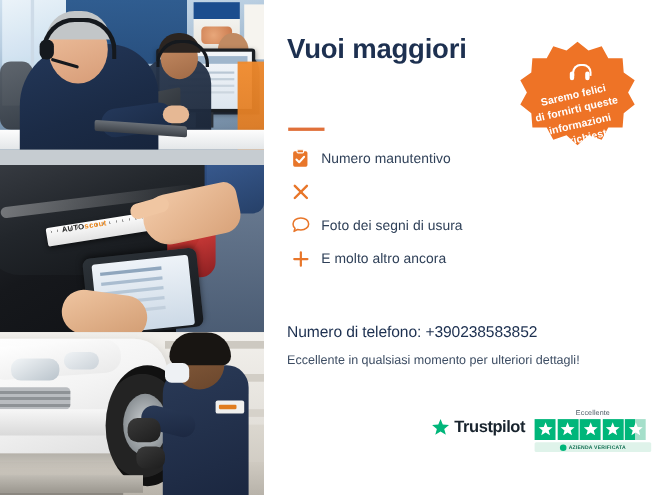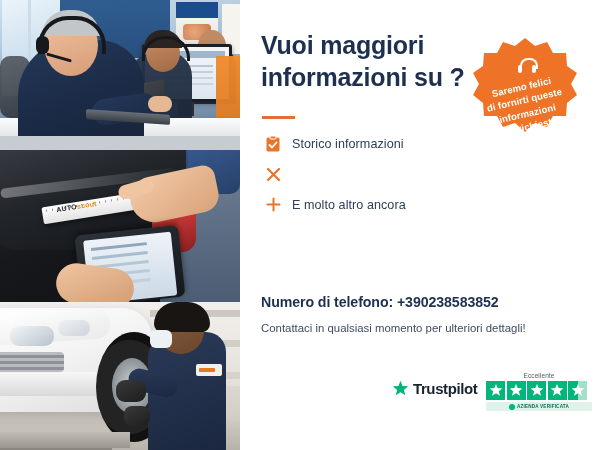--- a/index.html
+++ b/index.html
@@ -290,7 +290,6 @@
 
     <div class="heading">
       <div>Vuoi maggiori</div>
-      <div>informazioni su ?</div>
     </div>
     <div class="rule"></div>
 

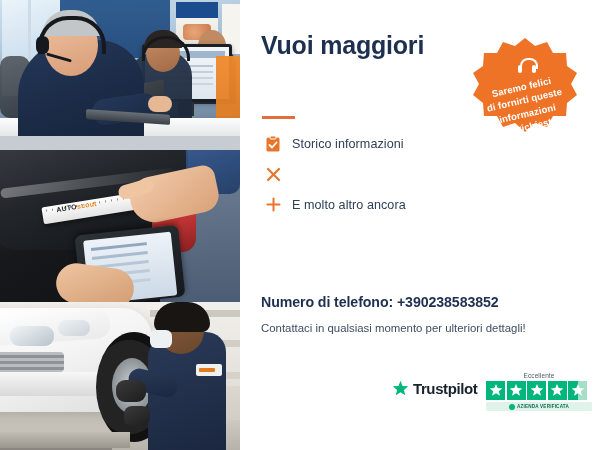--- a/index.html
+++ b/index.html
@@ -320,7 +320,7 @@
             <path d="M3.5 9 L6 11.5 L10.5 6.5" fill="none" stroke="#fff" stroke-width="1.8" stroke-linecap="round" stroke-linejoin="round"></path>
           </svg>
         </span>
-        <span class="lbl">Storico informazioni</span>
+        <span class="lbl">Numero manutentivo</span>
       </div>
 
       <div class="li">

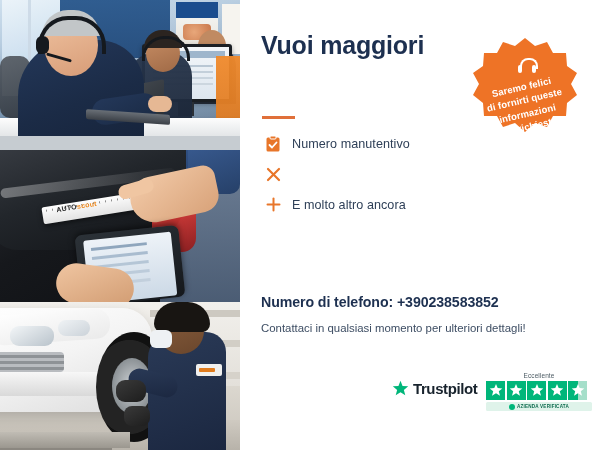--- a/index.html
+++ b/index.html
@@ -335,6 +335,14 @@
         </span>
       </div>
 
+      <div class="li">
+        <span class="ico">
+          <svg width="17" height="15" viewBox="0 0 17 15">
+            <path d="M8.5 1.2 C12.6 1.2 15.6 3.5 15.6 6.6 C15.6 9.7 12.6 12 8.5 12 C7.4 12 6.4 11.85 5.5 11.6 L2.3 13.4 L3.2 10.5 C1.9 9.5 1.4 8.1 1.4 6.6 C1.4 3.5 4.4 1.2 8.5 1.2 Z" fill="none" stroke="#e8762a" stroke-width="1.4" stroke-linejoin="round"></path>
+          </svg>
+        </span>
+        <span class="lbl">Foto dei segni di usura</span>
+      </div>
 
 
       <div class="li">

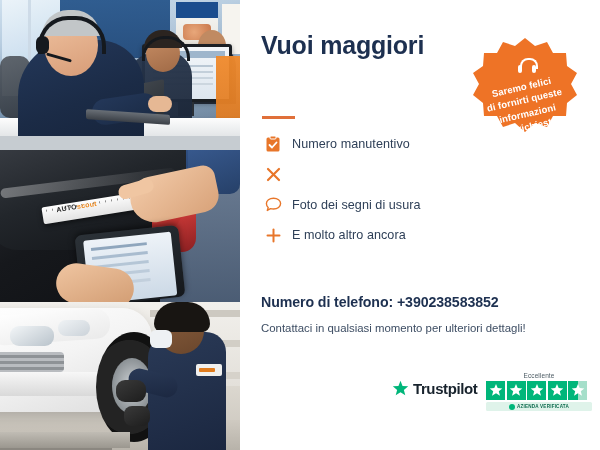--- a/index.html
+++ b/index.html
@@ -187,7 +187,7 @@
   .li .lbl{font-size:12.6px;color:#2f4058;margin-left:8px;letter-spacing:.05px;}
 
   
-  .phone{position:absolute;left:21px;top:294px;font-size:14.2px;font-weight:700;color:#1d3050;
+  .phone{position:absolute;left:21px;top:294px;font-size:14.2px;font-weight:400;color:#1d3050;
       letter-spacing:-.1px;white-space:nowrap;text-align:right;}
   .sub{position:absolute;left:21px;top:319px;width:300px;font-size:11.4px;color:#3d4d63;
       line-height:1.62;}

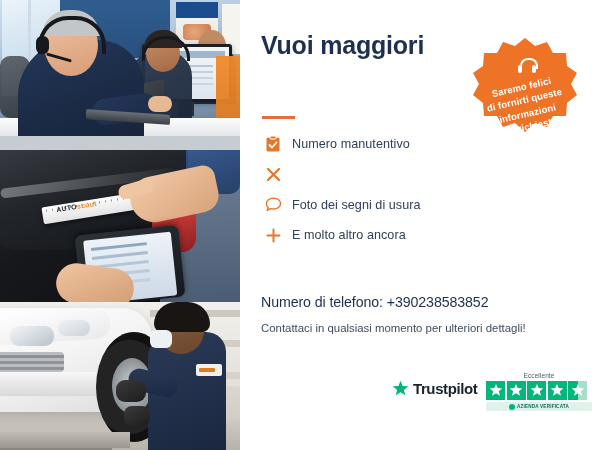--- a/index.html
+++ b/index.html
@@ -360,7 +360,7 @@
 
     <div class="phone">Numero di telefono: +390238583852</div>
     <div class="sub">
-      <div>Contattaci in qualsiasi momento per ulteriori dettagli!</div>
+      <div>Eccellente in qualsiasi momento per ulteriori dettagli!</div>
     </div>
 
     <div class="tp">

